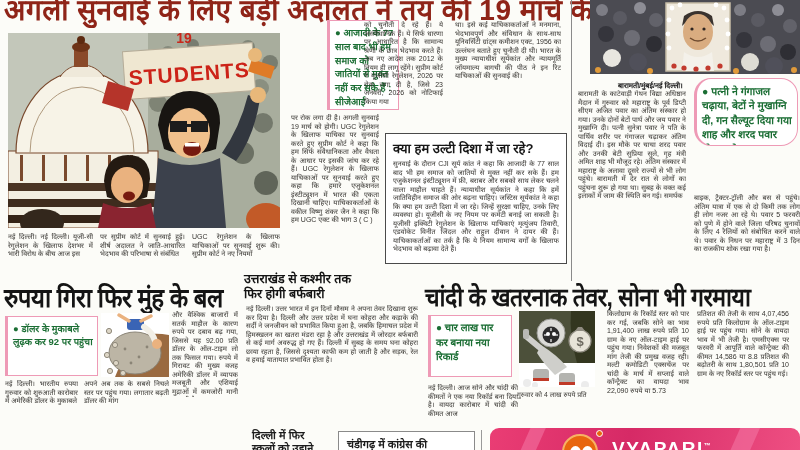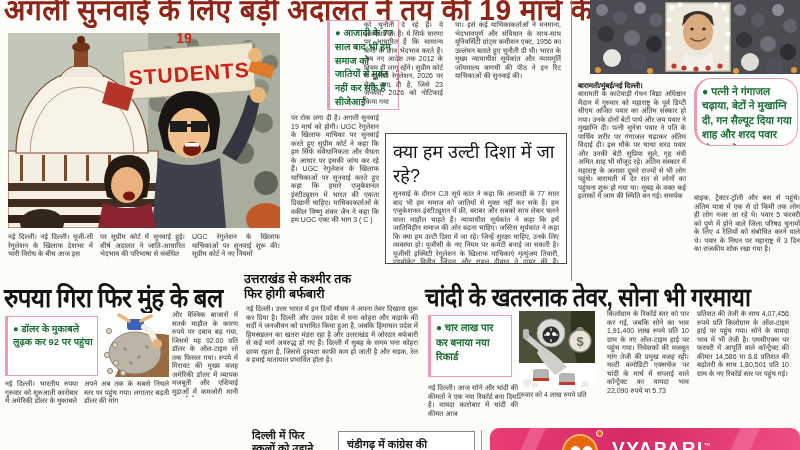--- a/index.html
+++ b/index.html
@@ -13,7 +13,7 @@
     font-size:7px; line-height:1.22; text-align:justify; color:#35332f;
     overflow:hidden; word-break:break-word;
   }
-  .dateline { font-size:7.2px; font-weight:bold; color:#111; }
+  .dateline { font-size:7.2px; font-weight:bold; color:#111;margin-left:40px; }
   .top-headline {
     font-weight:bold; font-size:28px; color:#8f2418; white-space:nowrap;
     letter-spacing:0.5px; transform:scaleY(1.05);

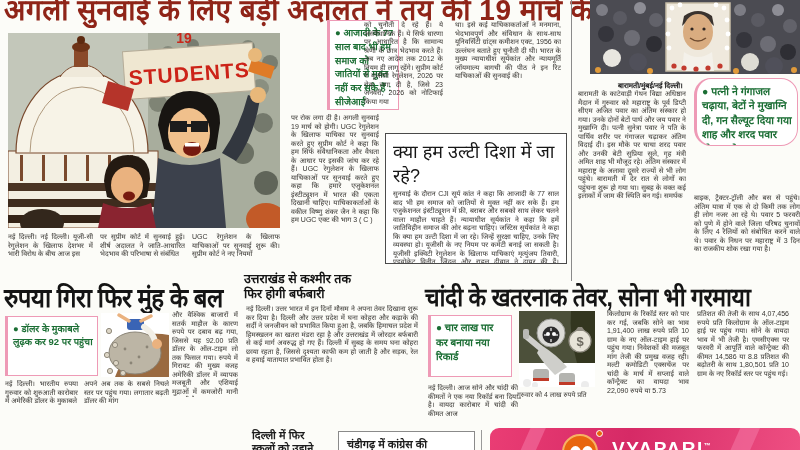--- a/index.html
+++ b/index.html
@@ -32,7 +32,7 @@
   .silver-head { font-size:23px; letter-spacing:-0.5px; transform:scaleY(1.1); transform-origin:left top; }
   .weather-head { font-size:12.5px; line-height:1.22; white-space:normal; }
   .inner-box { border:1px solid #4a4a4a; background:#fff; padding:5px 7px; overflow:hidden; }
-  .inner-box .ib-title { font-size:18px; font-weight:normal; color:#161616; margin-bottom:3px; }
+  .inner-box .ib-title { font-size:13px; font-weight:bold; color:#161616; margin-bottom:3px; }
   .vrule { background:#8a8a8a; width:1px; }
   .court-order { font-size:17px; font-weight:bold; white-space:nowrap; }
   .court-order .red { color:#b03026; }

